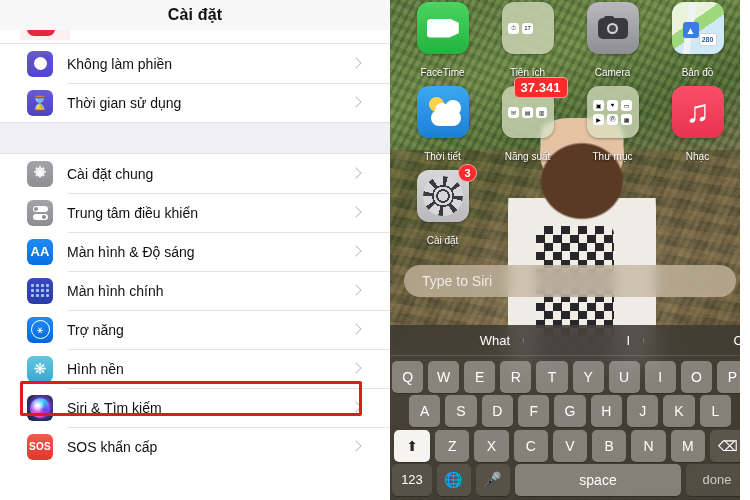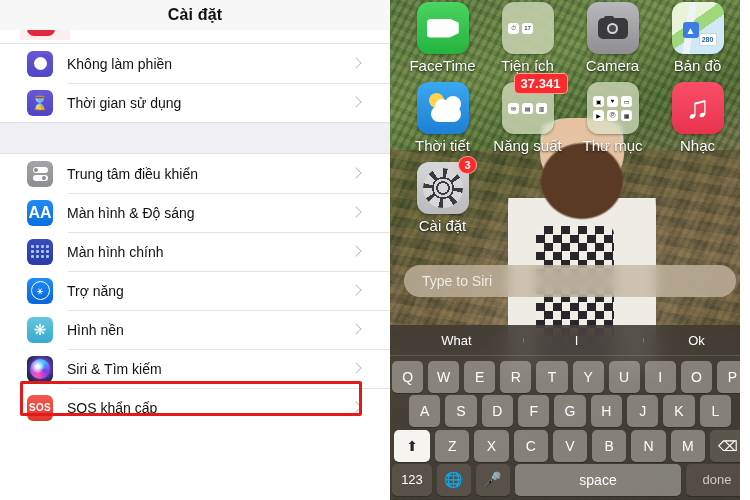--- a/index.html
+++ b/index.html
@@ -177,7 +177,7 @@
     box-shadow: 0 1px 3px rgba(0,0,0,.35);
   }
   .app-label{
-    margin-top:3px; font-size:15px; color:#fff;
+    margin-top:13px; font-size:10px; color:#fff;
     text-shadow: 0 1px 2px rgba(0,0,0,.75);
     white-space:nowrap;
   }

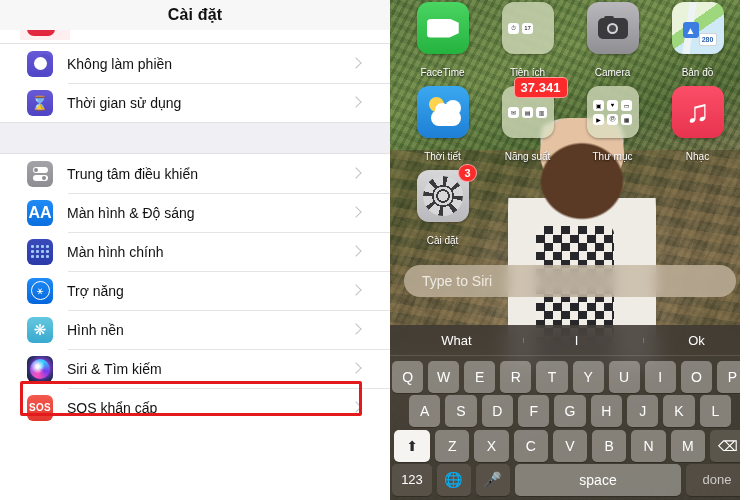--- a/index.html
+++ b/index.html
@@ -333,6 +333,18 @@
     <div class="gap"></div>
 
     <div class="group">
+      <div class="row">
+        <div class="row-icon ic-gear">
+          <svg width="18" height="18" viewBox="0 0 24 24" aria-hidden="true">
+            <path fill="#ffffff" d="M12 8.5a3.5 3.5 0 1 0 0 7 3.5 3.5 0 0 0 0-7zm0 2a1.5 1.5 0 1 1 0 3 1.5 1.5 0 0 1 0-3z"></path>
+            <path fill="#ffffff" d="M11 1h2l.4 2.2 1.6.66L16.8 2.5l1.7 1.7-1.36 1.8.66 1.6L20 8v2l-2.2.4-.66 1.6 1.36 1.8-1.7 1.7-1.8-1.36-1.6.66L13 17h-2l-.4-2.2-1.6-.66L7.2 15.5l-1.7-1.7 1.36-1.8L6.2 10.4 4 10V8l2.2-.4.66-1.6L5.5 4.2l1.7-1.7 1.8 1.36 1.6-.66z" opacity=".85"></path>
+          </svg>
+        </div>
+        <div class="row-label">Cài đặt chung</div>
+        <div class="chev-wrap">
+            <i></i>
+          </div>
+      </div>
 
       <div class="row">
         <div class="row-icon ic-ctrl">

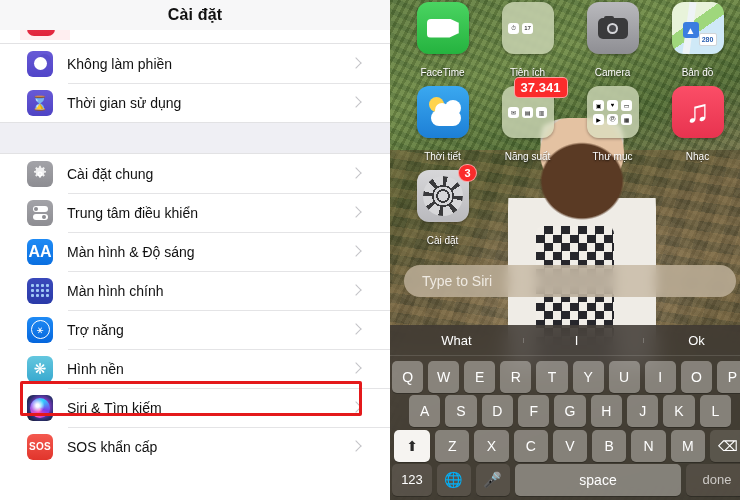--- a/index.html
+++ b/index.html
@@ -90,7 +90,7 @@
   .ic-ctrl i::after{content:"";position:absolute;top:1px;width:4px;height:4px;border-radius:50%;background:#8d8d92;}
   .ic-ctrl i:nth-child(1)::after{ left:1.5px; }
   .ic-ctrl i:nth-child(2)::after{ right:1.5px; }
-  .ic-aa { background: linear-gradient(#1f8bf5,#0a6fe0); color:#fff; font-size:16px; font-weight:bold;}
+  .ic-aa { background: linear-gradient(#1f8bf5,#0a6fe0); color:#fff; font-size:13px; font-weight:bold;}
   .ic-home { background: linear-gradient(#3a49bb,#2a3aa8); }
   .ic-home .dots{ display:grid; grid-template-columns:repeat(4,3px); gap:2px;}
   .ic-home .dots b{ display:block;width:3px;height:3px;border-radius:1px;background:#9fc8f5;}

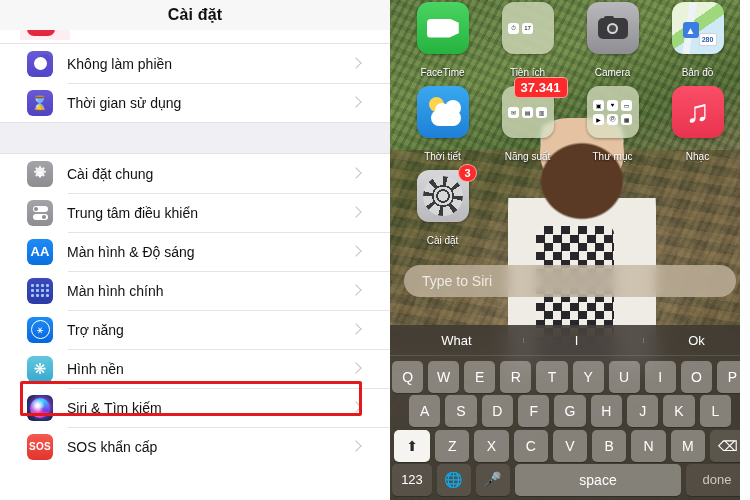--- a/index.html
+++ b/index.html
@@ -270,7 +270,7 @@
     color:#fff; font-size:13px;
     border-bottom: .5px solid rgba(255,255,255,.12);
   }
-  .kb-suggest div{ flex:1; text-align:center; position:relative;margin-left:13px; }
+  .kb-suggest div{ flex:1; text-align:right; position:relative;margin-left:13px; }
   .kb-suggest div + div::before{
     content:""; position:absolute; left:0; top:5px; bottom:5px; width:1px; background:rgba(255,255,255,.22);
   }

